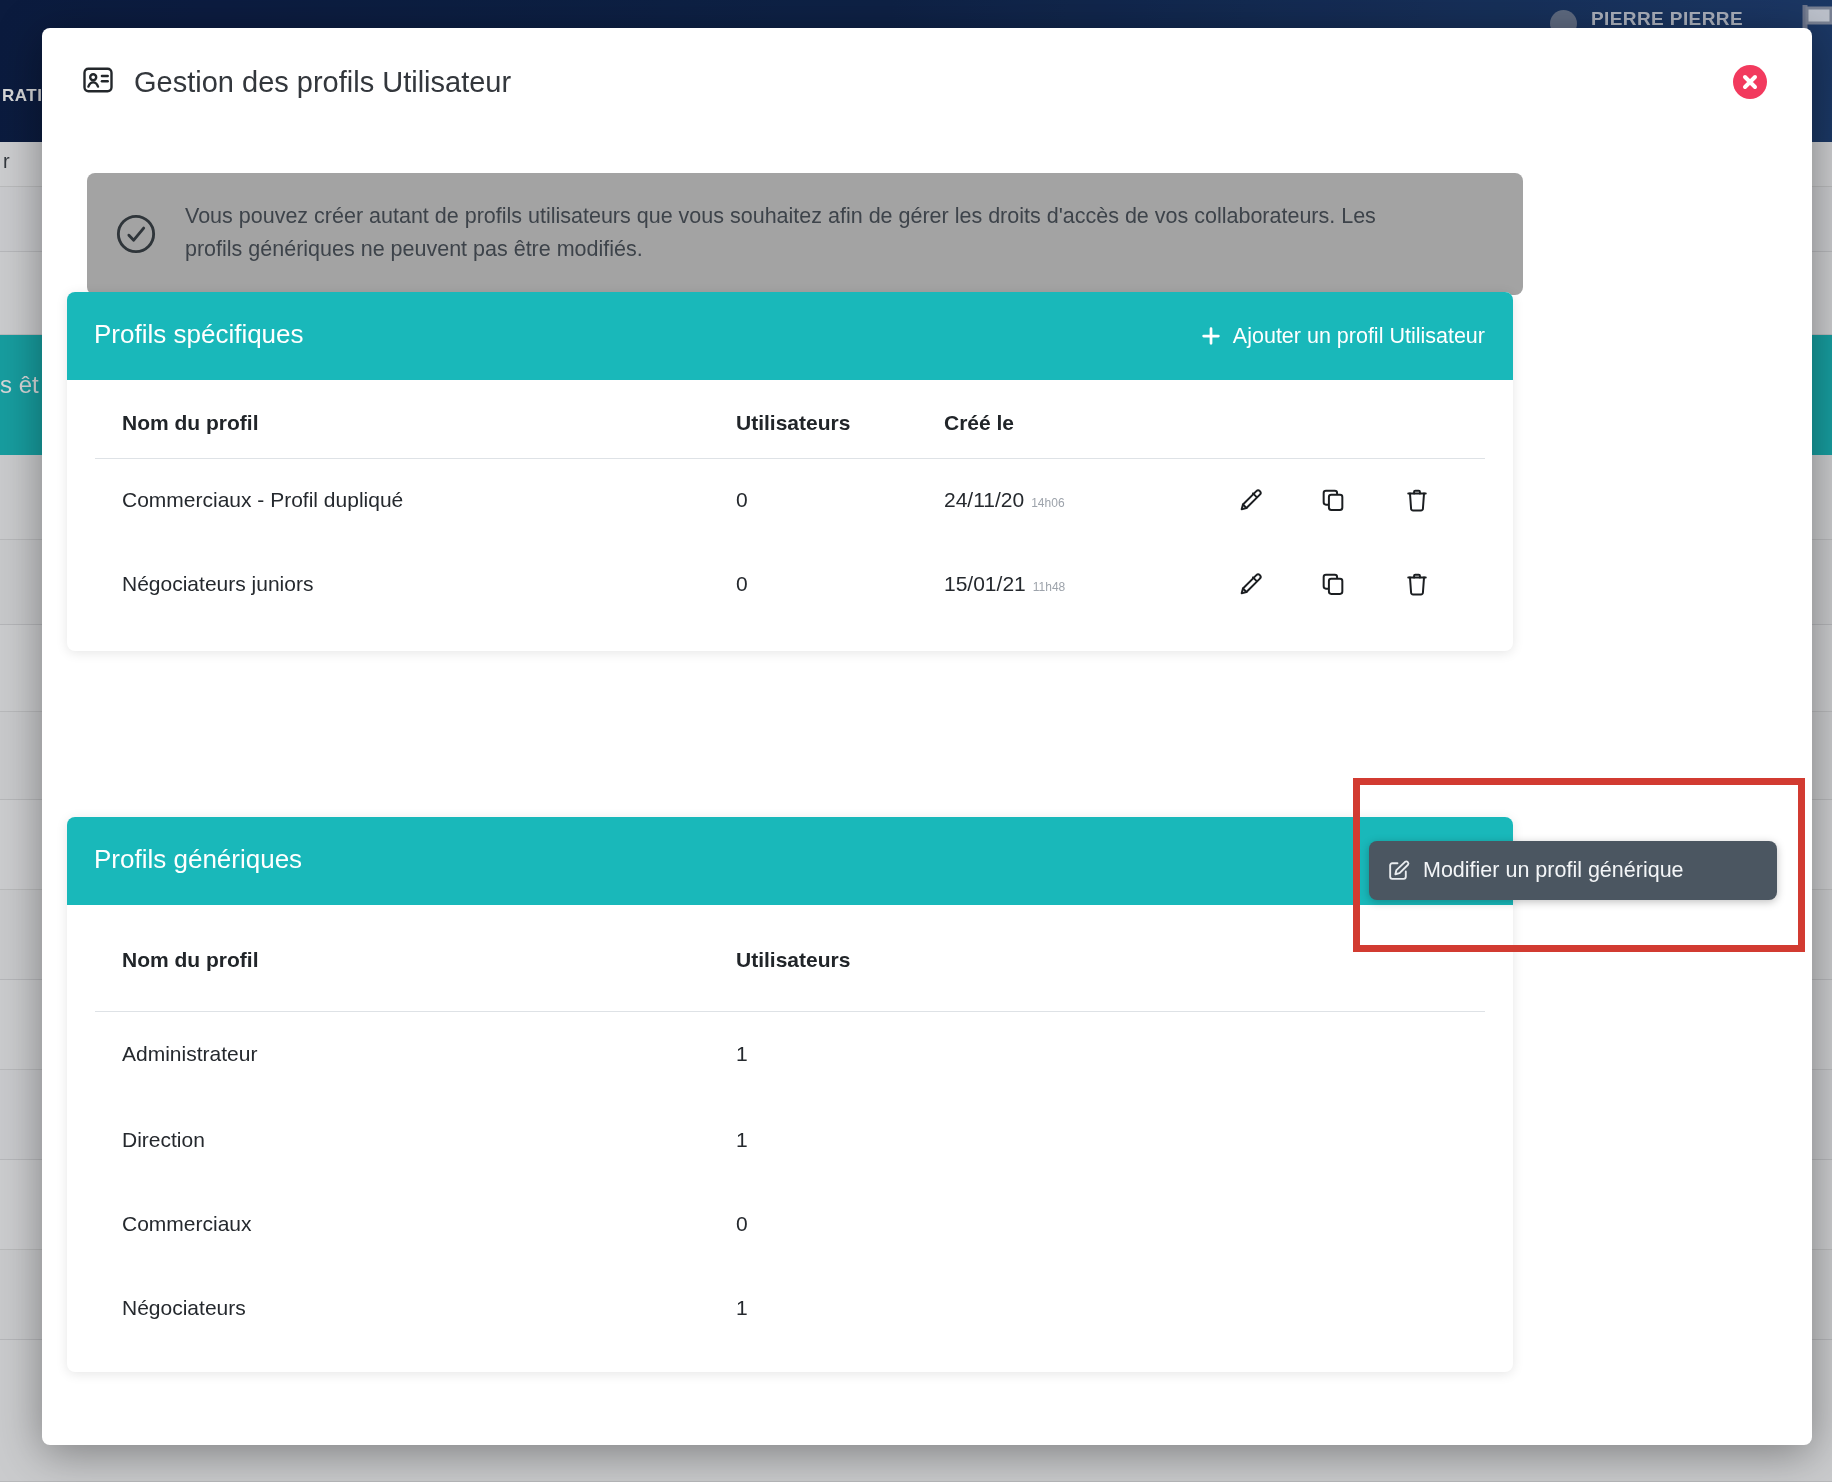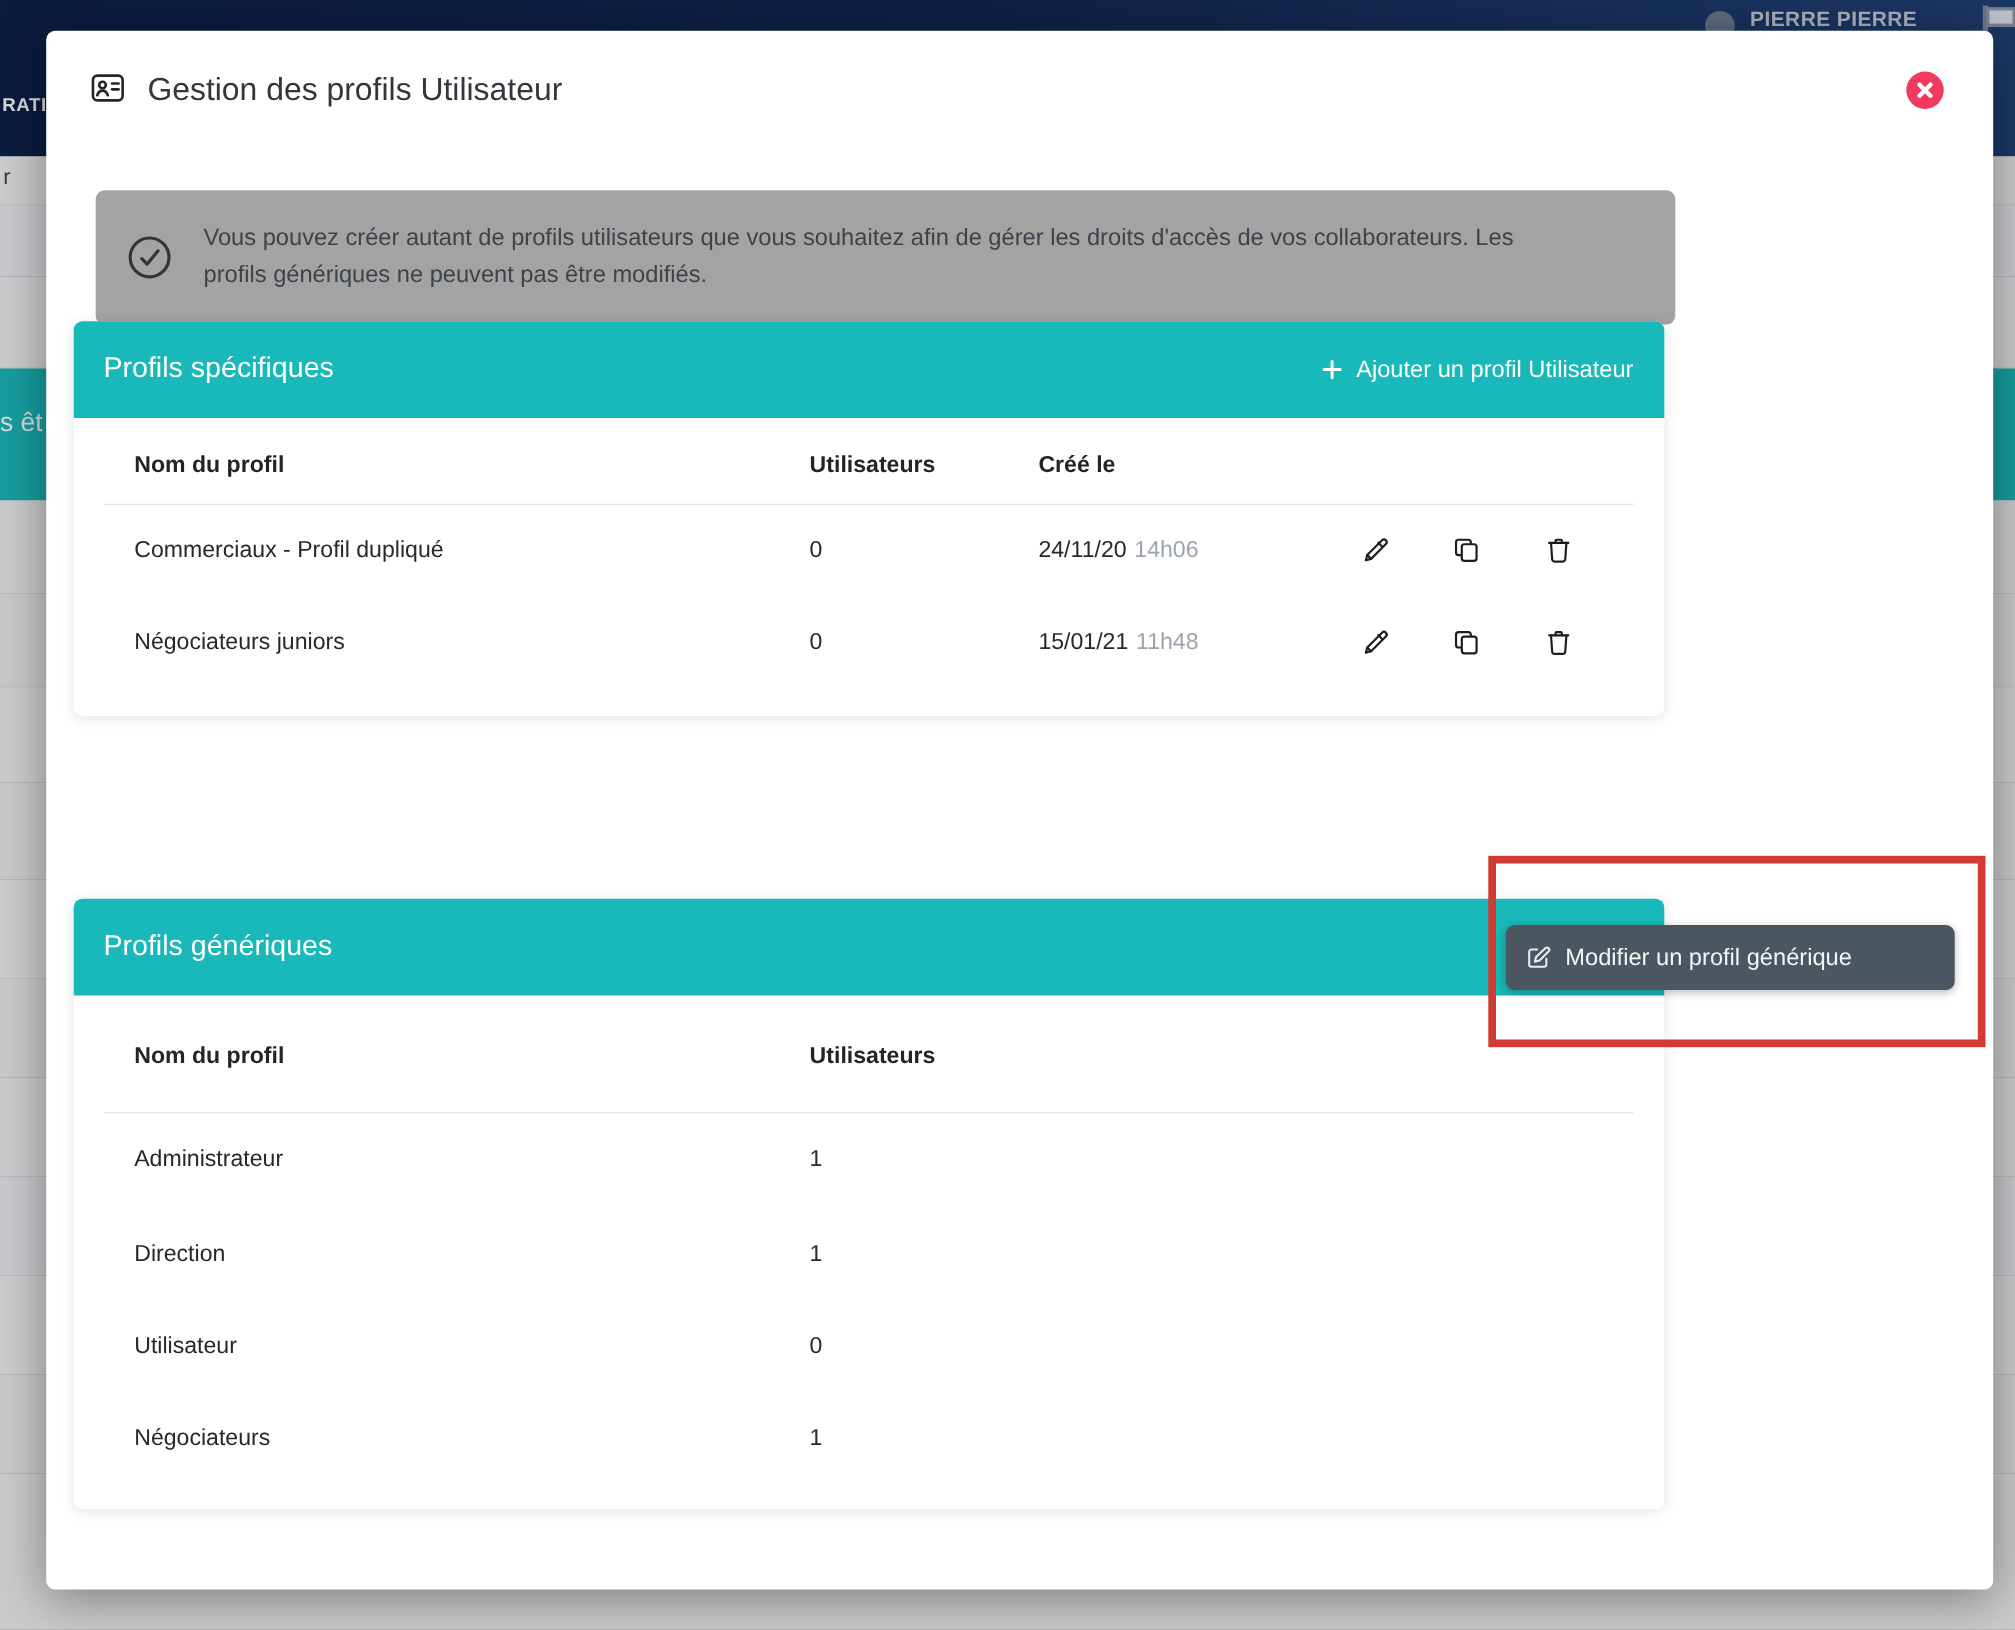--- a/index.html
+++ b/index.html
@@ -60,7 +60,7 @@
   .col-date  { left:877px; }
   .thead-line { position:absolute; left:28px; width:1390px; height:0;
     border-top:1px solid #dee2e6; }
-  .time { color:#9da3ab; font-size:21px; margin-left:7px; }
+  .time { color:#9da3ab; font-size:12px; margin-left:7px; }
 
   .icon-btn { position:absolute; width:28px; height:28px; background:none; border:none;
     color:#1b1e21; cursor:pointer; padding:0; }

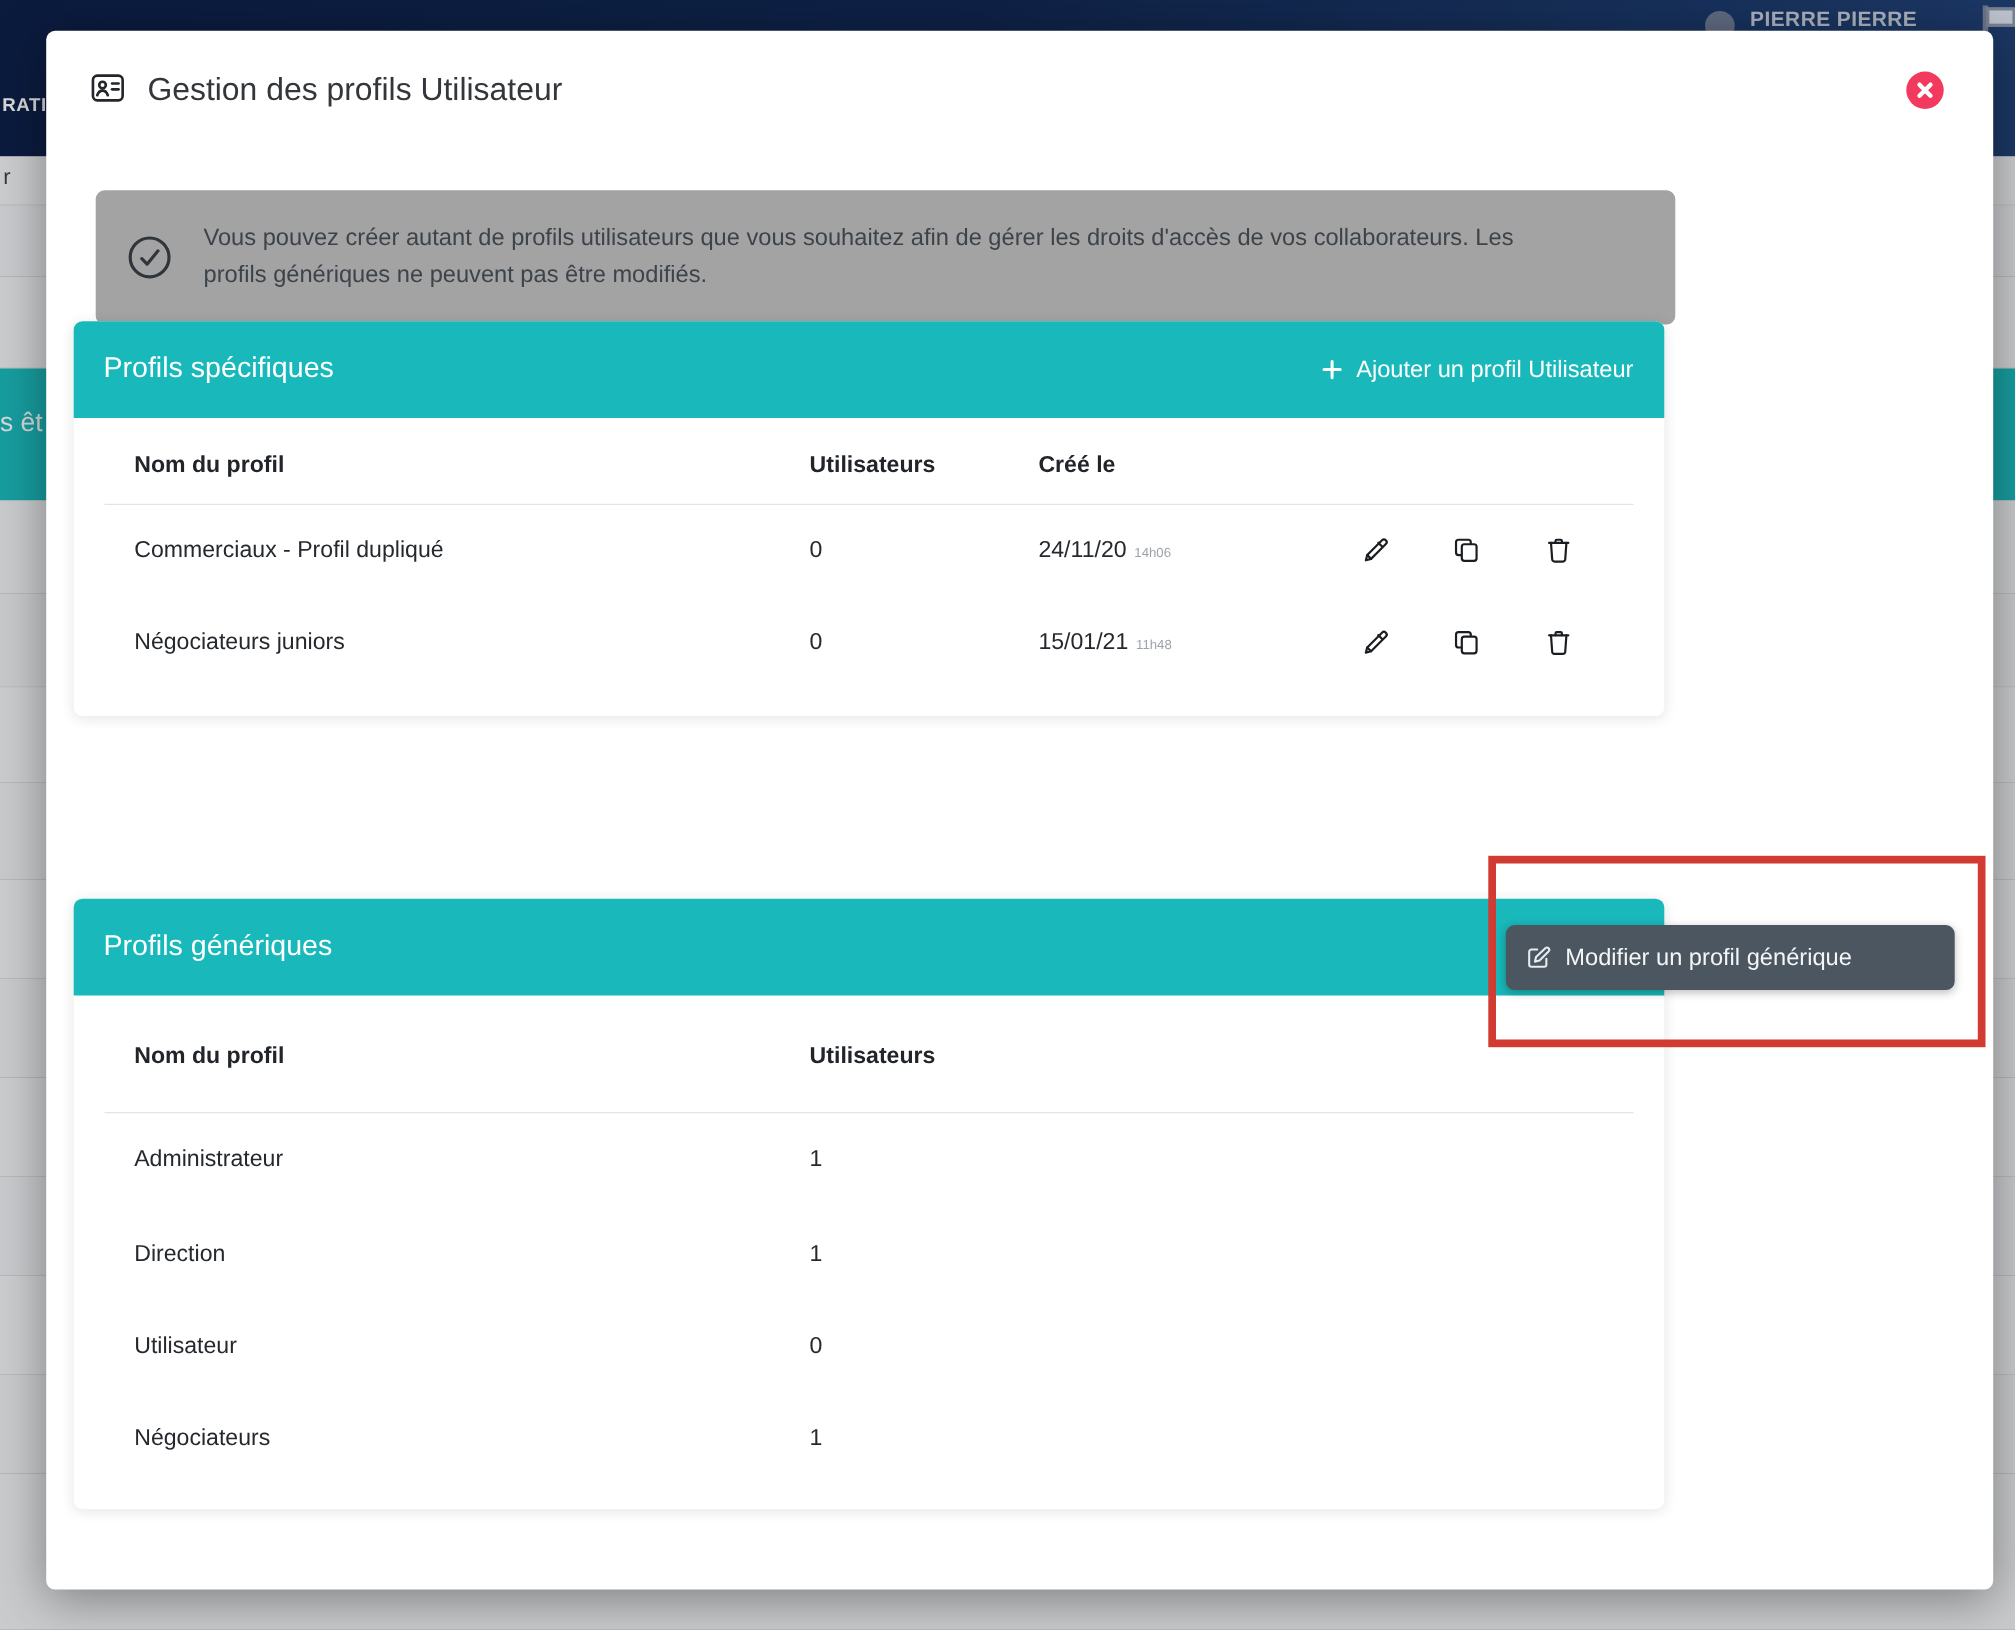--- a/index.html
+++ b/index.html
@@ -232,7 +232,7 @@
       <span class="cell col-users" style="top:311px;">1</span>
     </div>
     <div>
-      <span class="cell col-name" style="top:395px;">Utilisateur</span>
+      <span class="cell col-name" style="top:395px;">Commerciaux</span>
       <span class="cell col-users" style="top:395px;">0</span>
     </div>
     <div>

